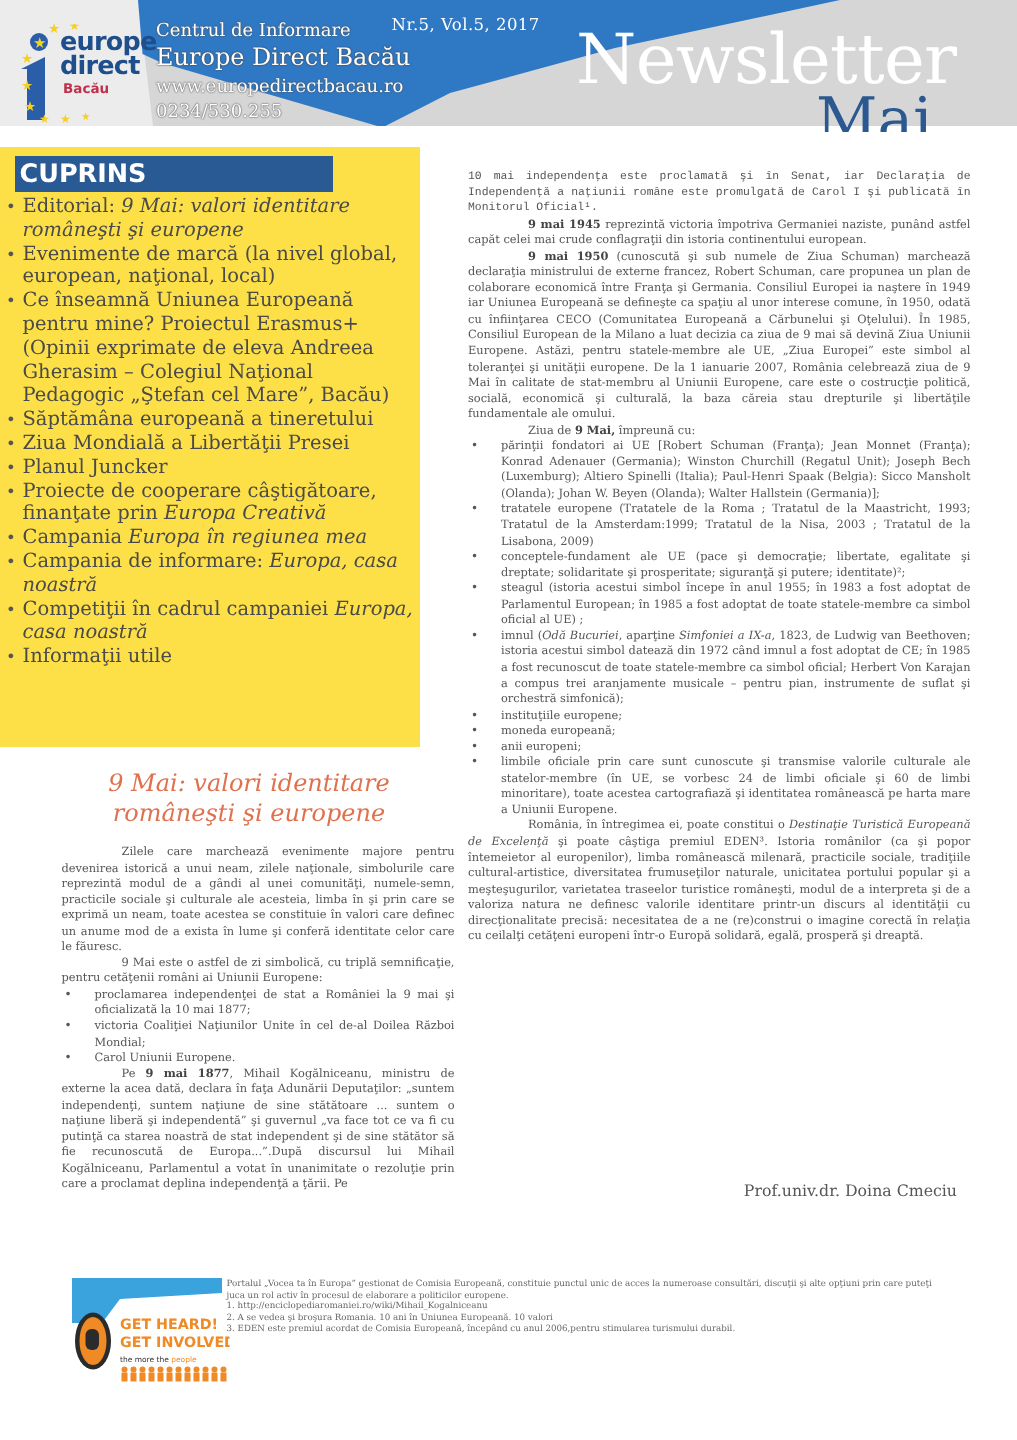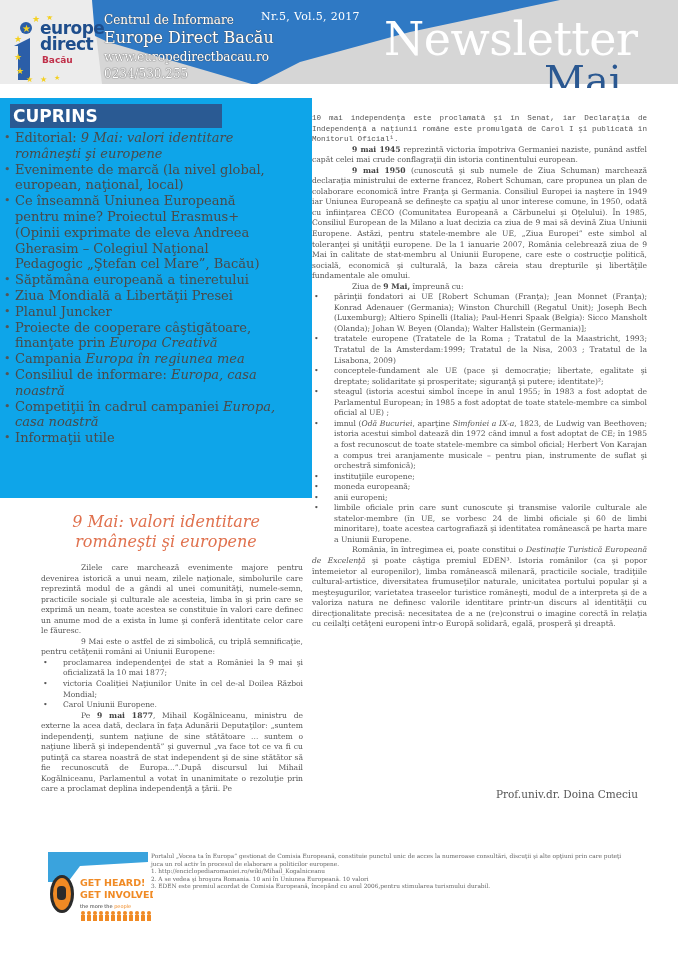--- a/index.html
+++ b/index.html
@@ -19,7 +19,7 @@
   .nl-title { position:absolute; left:384px; top:16px; font-size:46px; color:#fff; line-height:46px; letter-spacing:-0.5px; }
   .nl-month { position:absolute; left:544px; top:57px; font-size:40px; color:#2b5891; line-height:46px; }
 
-  .toc { position:absolute; left:0; top:98px; width:312px; height:400px; background:#0ea5e9; }
+  .toc { position:absolute; left:0; top:98px; width:280px; height:400px; background:#fde047; }
   .toc-title { position:absolute; left:10px; top:6px; width:212px; height:24px; background:#2a5a93; color:#fff;
                font-family:"DejaVu Sans", sans-serif; font-weight:bold; font-size:17px; line-height:24px; padding-left:3px; box-sizing:border-box; }
   .toc ul { position:absolute; left:0; top:32px; margin:0; padding:0; list-style:none; width:276px; }

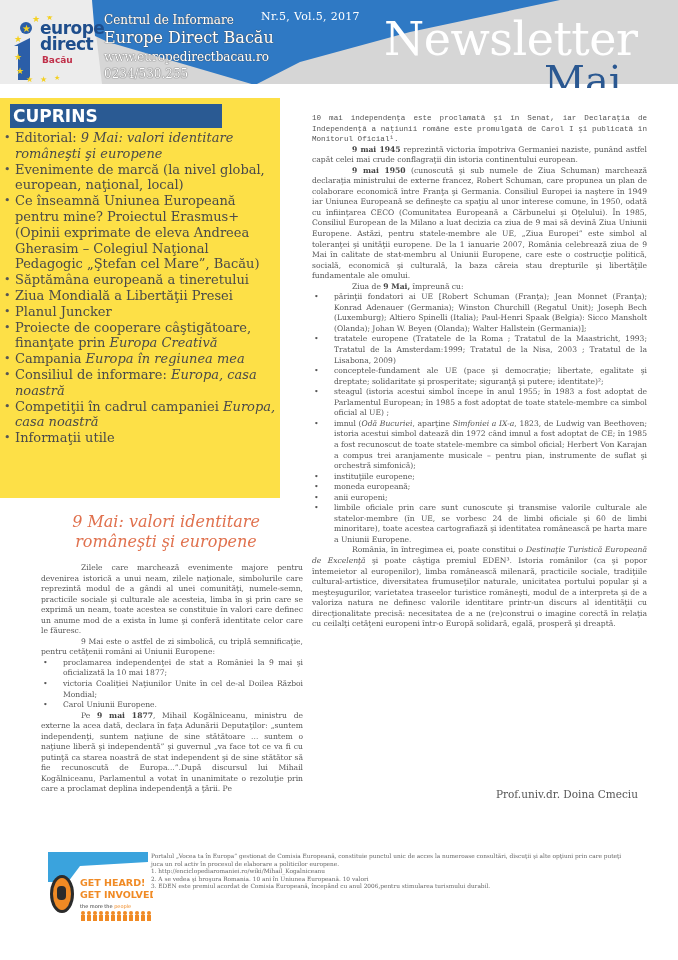--- a/index.html
+++ b/index.html
@@ -103,7 +103,7 @@
     <li><span>Planul Juncker</span></li>
     <li><span>Proiecte de cooperare câştigătoare, finanţate prin </span><i>Europa Creativă</i></li>
     <li><span>Campania </span><i>Europa în regiunea mea</i></li>
-    <li><span>Consiliul de informare: </span><i>Europa, casa noastră</i></li>
+    <li><span>Campania de informare: </span><i>Europa, casa noastră</i></li>
     <li><span>Competiţii în cadrul campaniei </span><i>Europa, casa noastră</i></li>
     <li><span>Informaţii utile</span></li>
   </ul>

